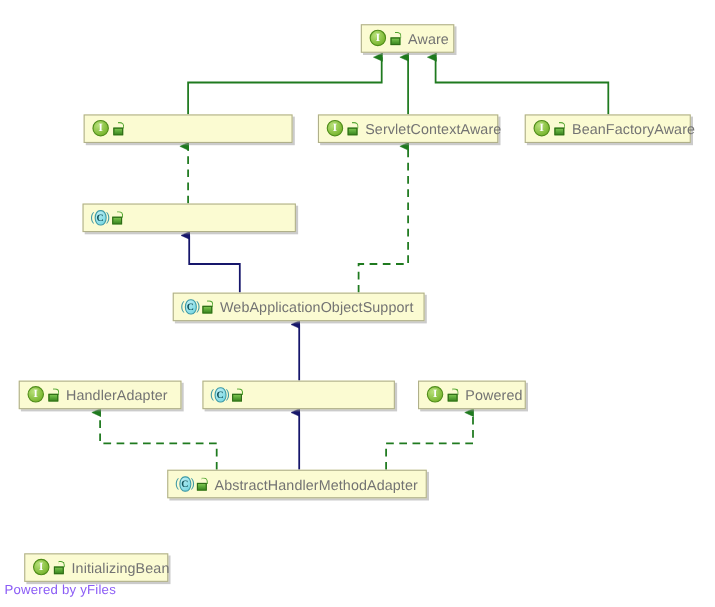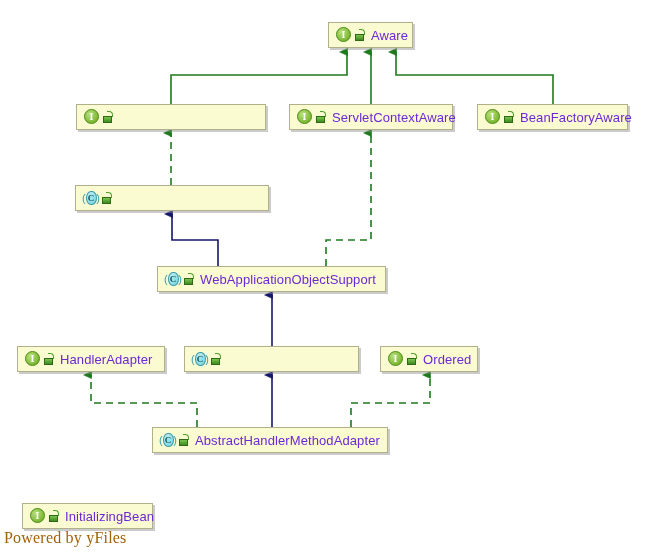--- a/index.html
+++ b/index.html
@@ -133,7 +133,7 @@
   .node-label {
     font-family: "Liberation Sans", sans-serif;
     font-size: 13px;
-    color: #6d28d9;
+    color: #737373;
     letter-spacing: 0.1px;
   }
   #watermark {

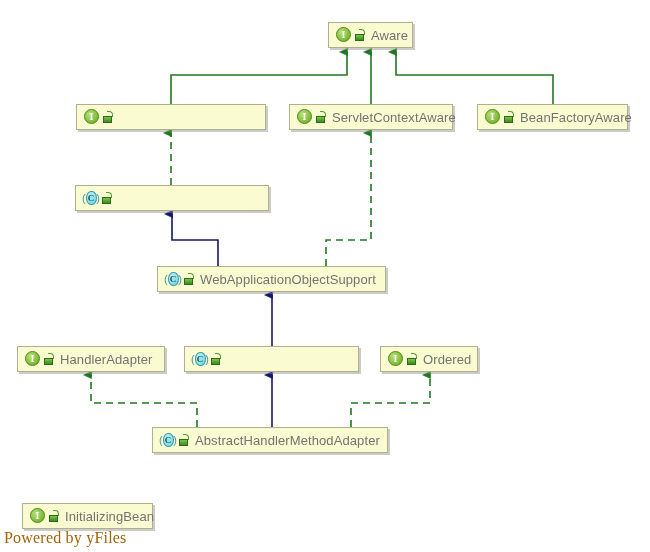--- a/index.html
+++ b/index.html
@@ -267,7 +267,7 @@
           <span class="lock-shackle"></span>
           <span class="lock-body"></span>
         </span>
-        <span class="node-label">Ordered</span>
+        <span class="node-label">Powered</span>
       </div>
       <div class="uml-node" style="left: 152px; top: 427px; width: 236px;">
         <span class="node-icon icon-class">

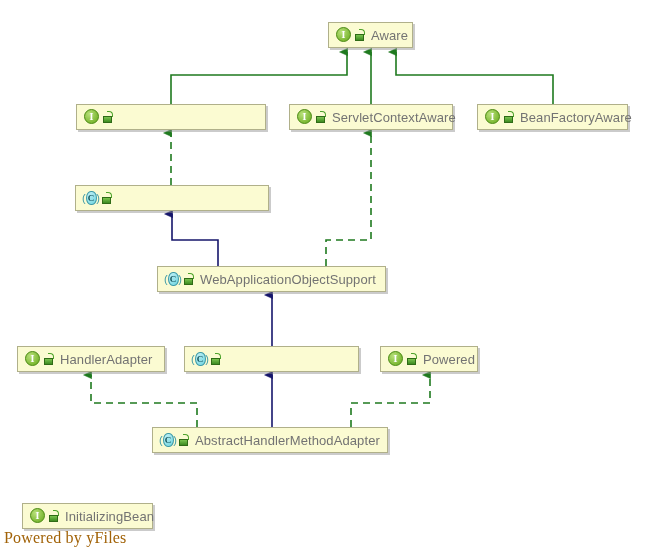--- a/index.html
+++ b/index.html
@@ -140,9 +140,9 @@
     position: absolute;
     left: 4px;
     top: 529px;
-    font-family: Liberation Serif, serif;
-    font-size: 16px;
-    color: #a16207;
+    font-family: Liberation Sans, sans-serif;
+    font-size: 12px;
+    color: #8b5cf6;
     letter-spacing: 0.2px;
     user-select: none;
   }

